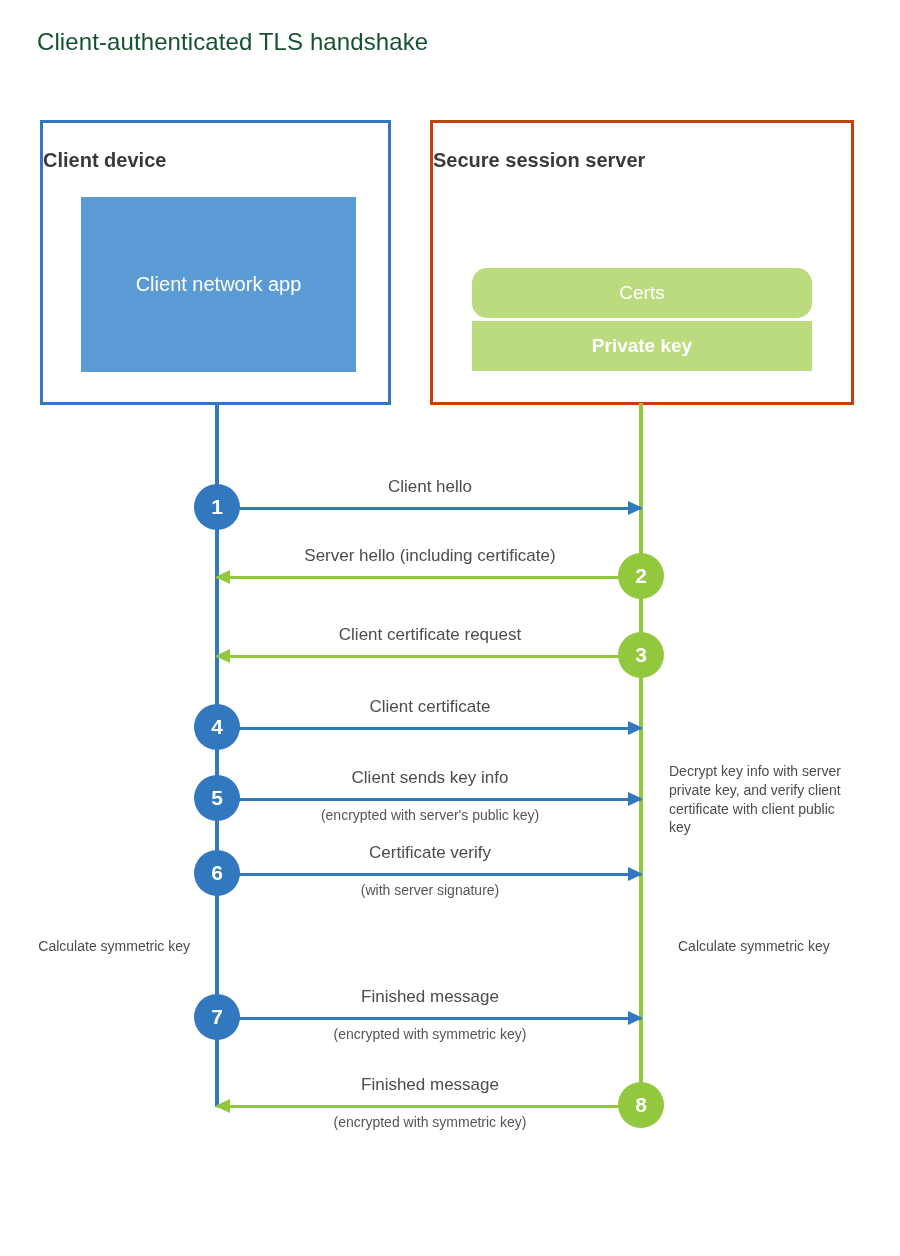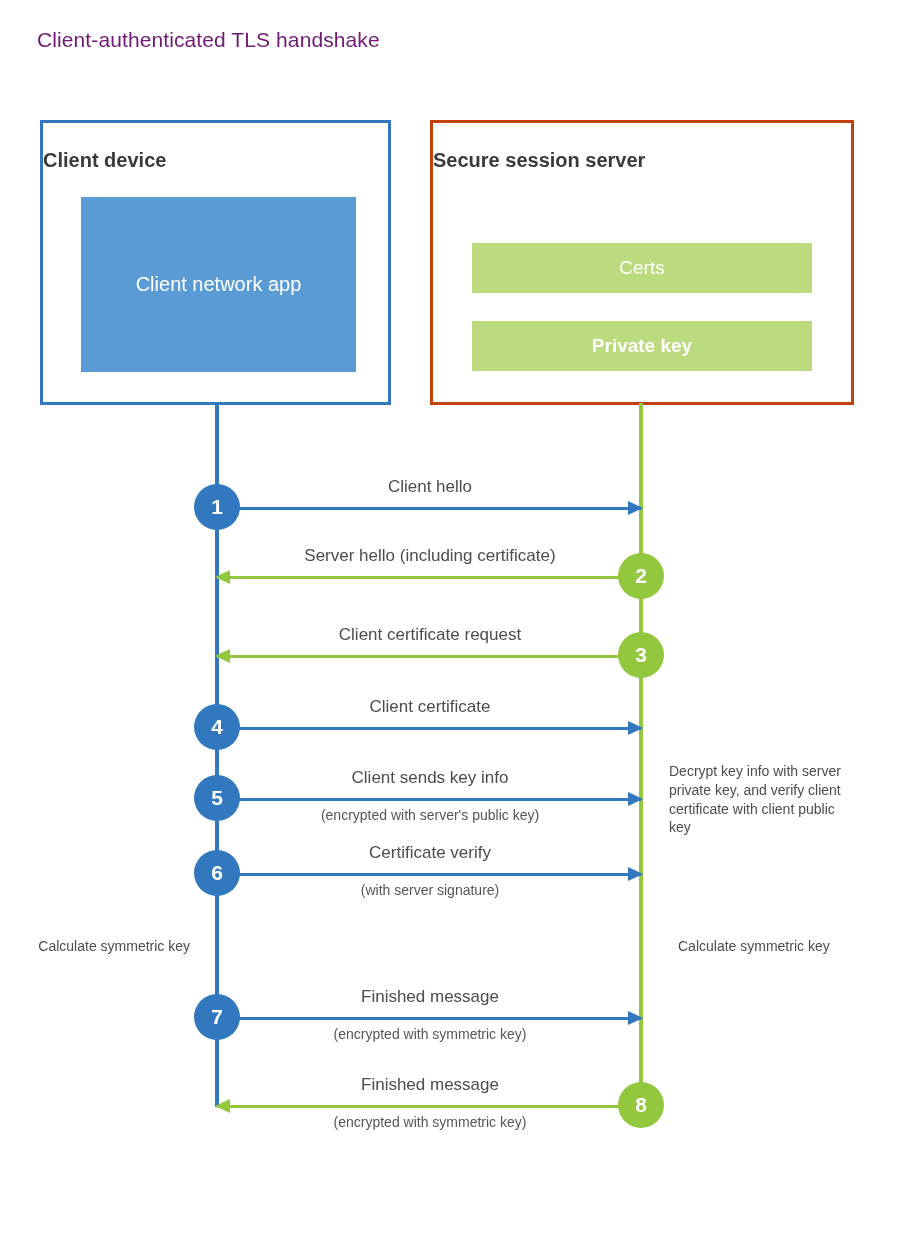--- a/index.html
+++ b/index.html
@@ -25,9 +25,9 @@
     position: absolute;
     left: 37px;
     top: 28px;
-    font-size: 21px;
+    font-size: 24px;
     font-weight: 400;
-    color: #701a75;
+    color: #14532d;
     letter-spacing: 0.1px;
     white-space: nowrap;
   }

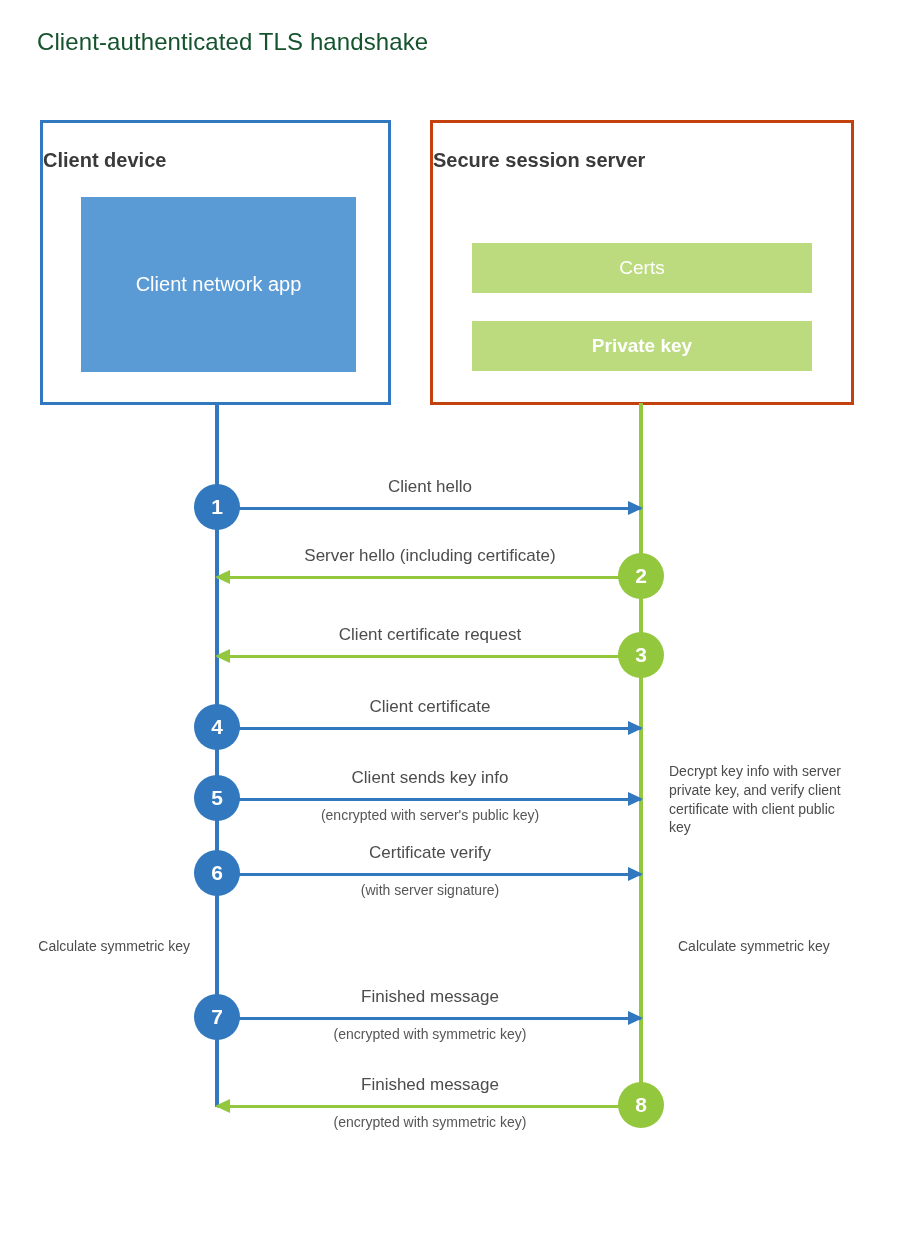--- a/index.html
+++ b/index.html
@@ -94,7 +94,7 @@
     justify-content: center;
   }
   #server-bar-0 { top: 74px; }
-  #server-bar-1 { top: 120px; }
+  #server-bar-1 { top: 145px; border-radius: 15px; }
   #server-bar-2 { top: 198px; font-weight: bold; }
 
   

